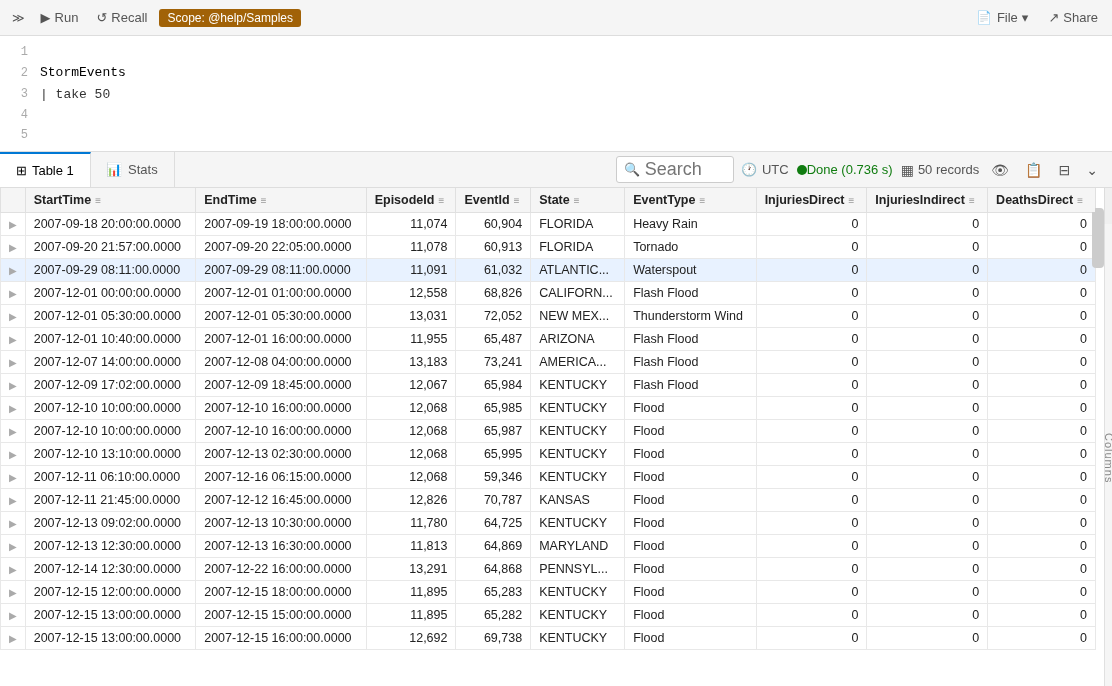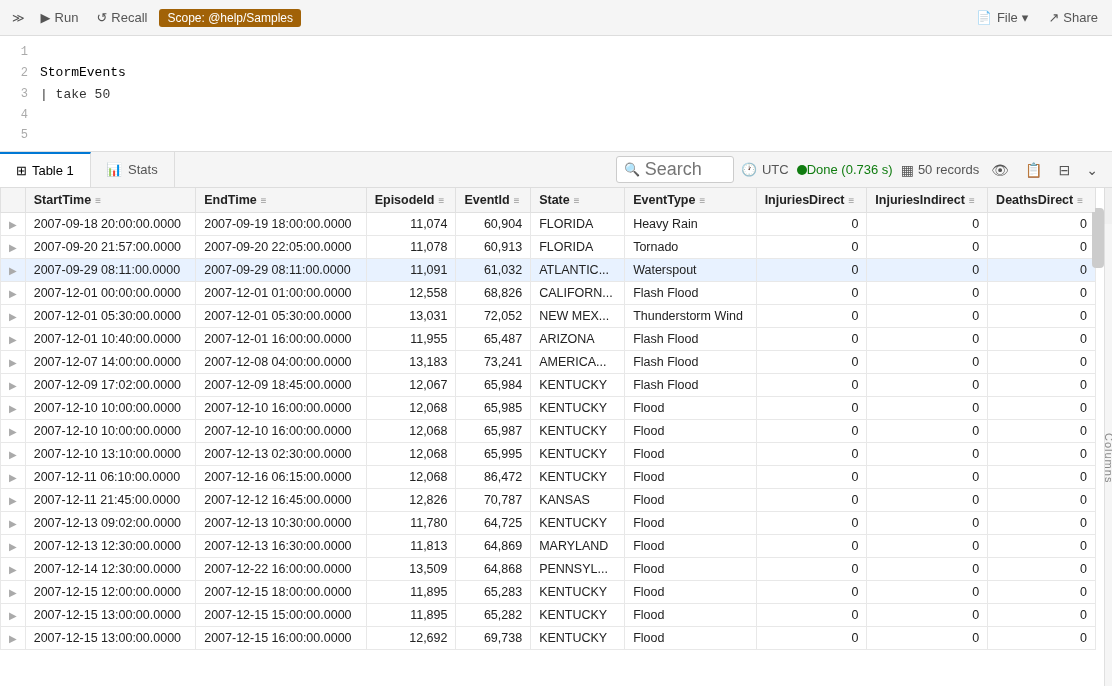--- a/index.html
+++ b/index.html
@@ -366,7 +366,7 @@
               <td>2007-12-11 06:10:00.0000</td>
               <td>2007-12-16 06:15:00.0000</td>
               <td class="num-cell">12,068</td>
-              <td class="num-cell">86,472</td>
+              <td class="num-cell">59,346</td>
               <td>KENTUCKY</td>
               <td>Flood</td>
               <td class="num-cell">0</td>

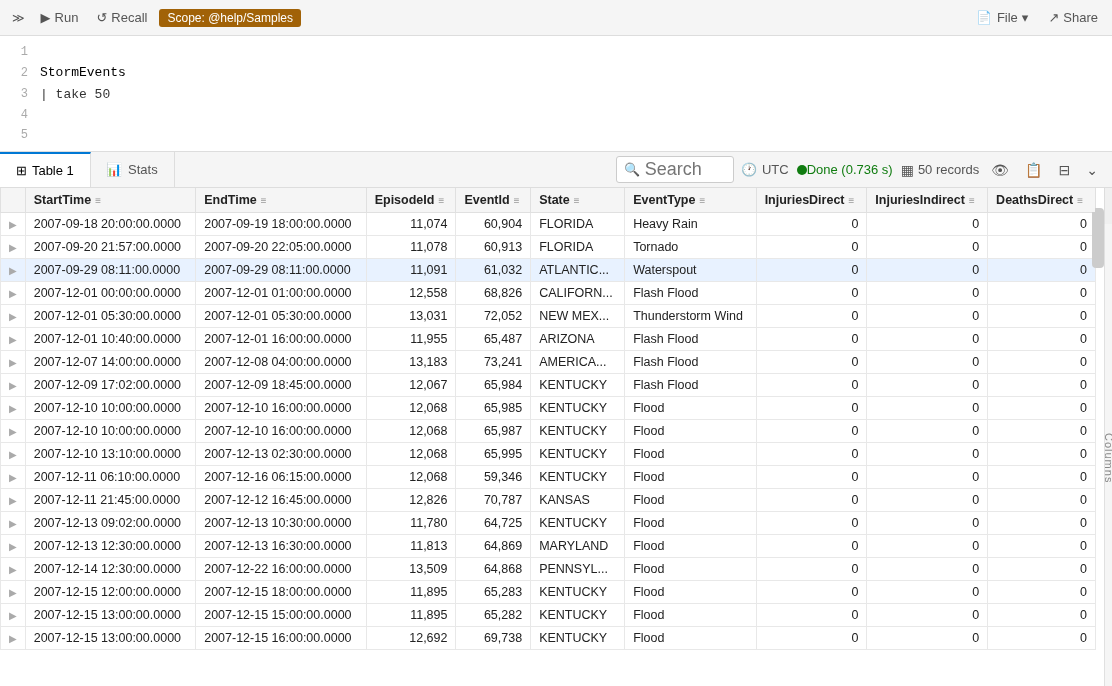--- a/index.html
+++ b/index.html
@@ -413,7 +413,7 @@
               <td style="color: rgb(170, 170, 170); font-size: 10px; cursor: pointer; text-align: center;">▶</td>
               <td>2007-12-14 12:30:00.0000</td>
               <td>2007-12-22 16:00:00.0000</td>
-              <td class="num-cell">13,509</td>
+              <td class="num-cell">13,291</td>
               <td class="num-cell">64,868</td>
               <td>PENNSYL...</td>
               <td>Flood</td>

